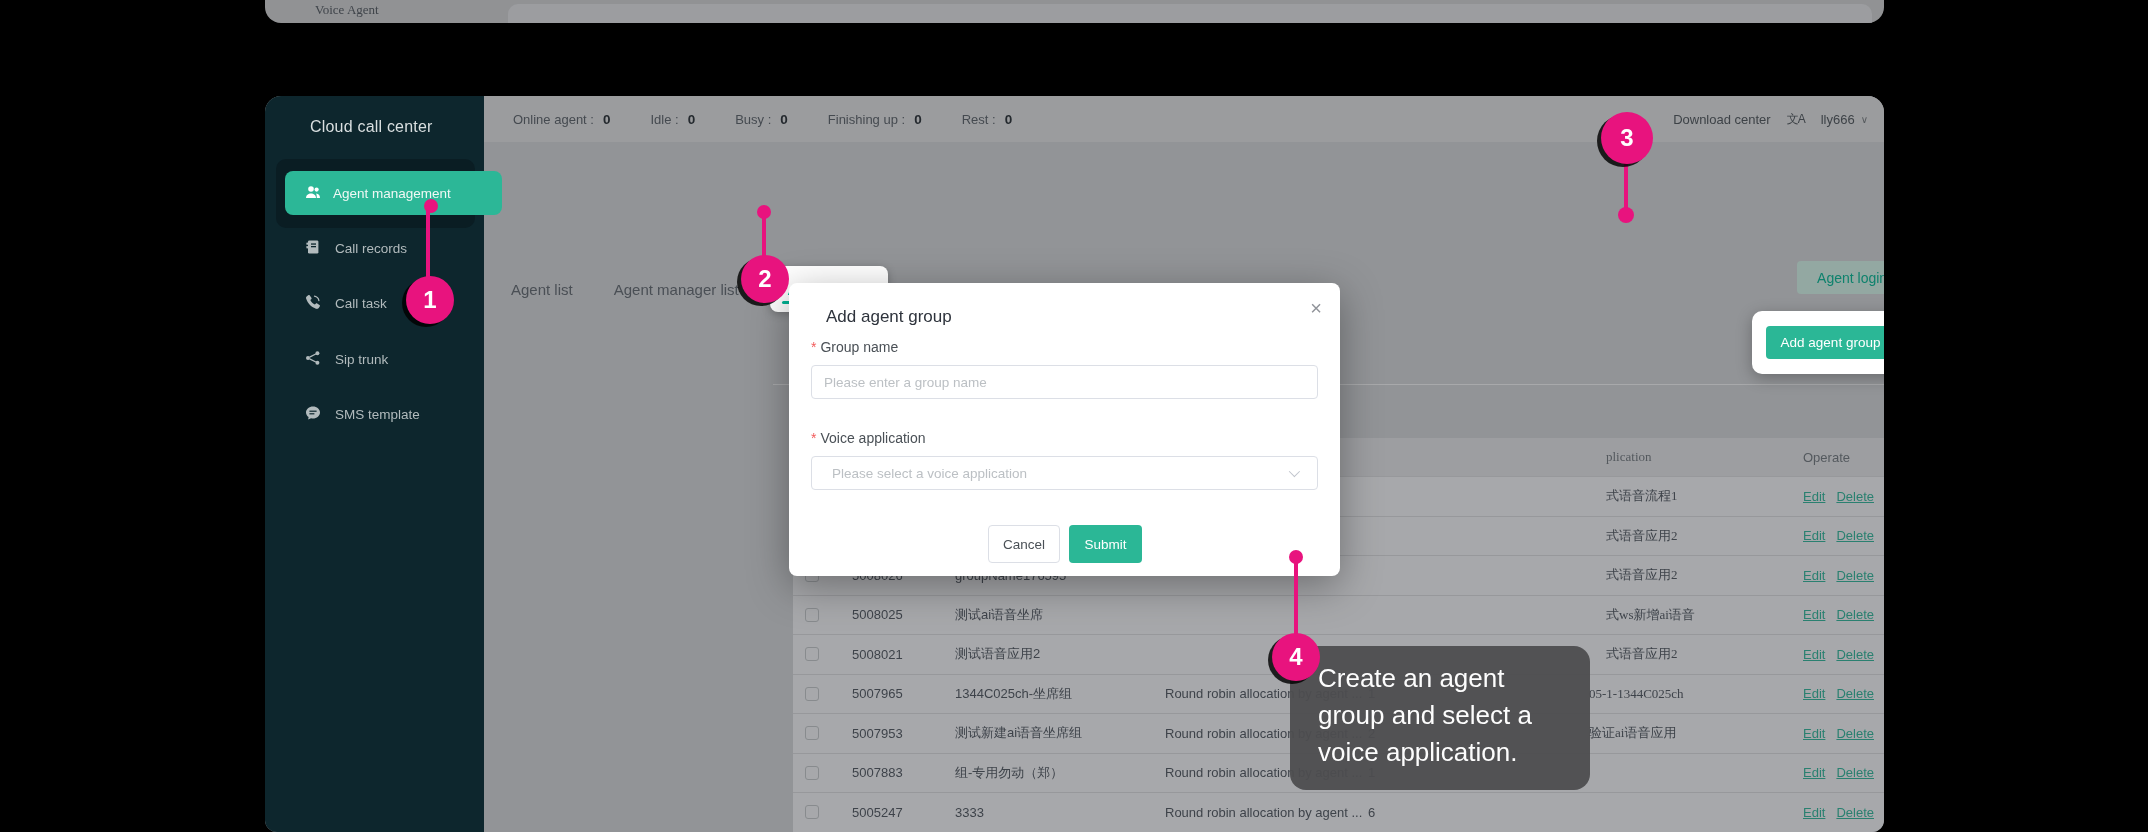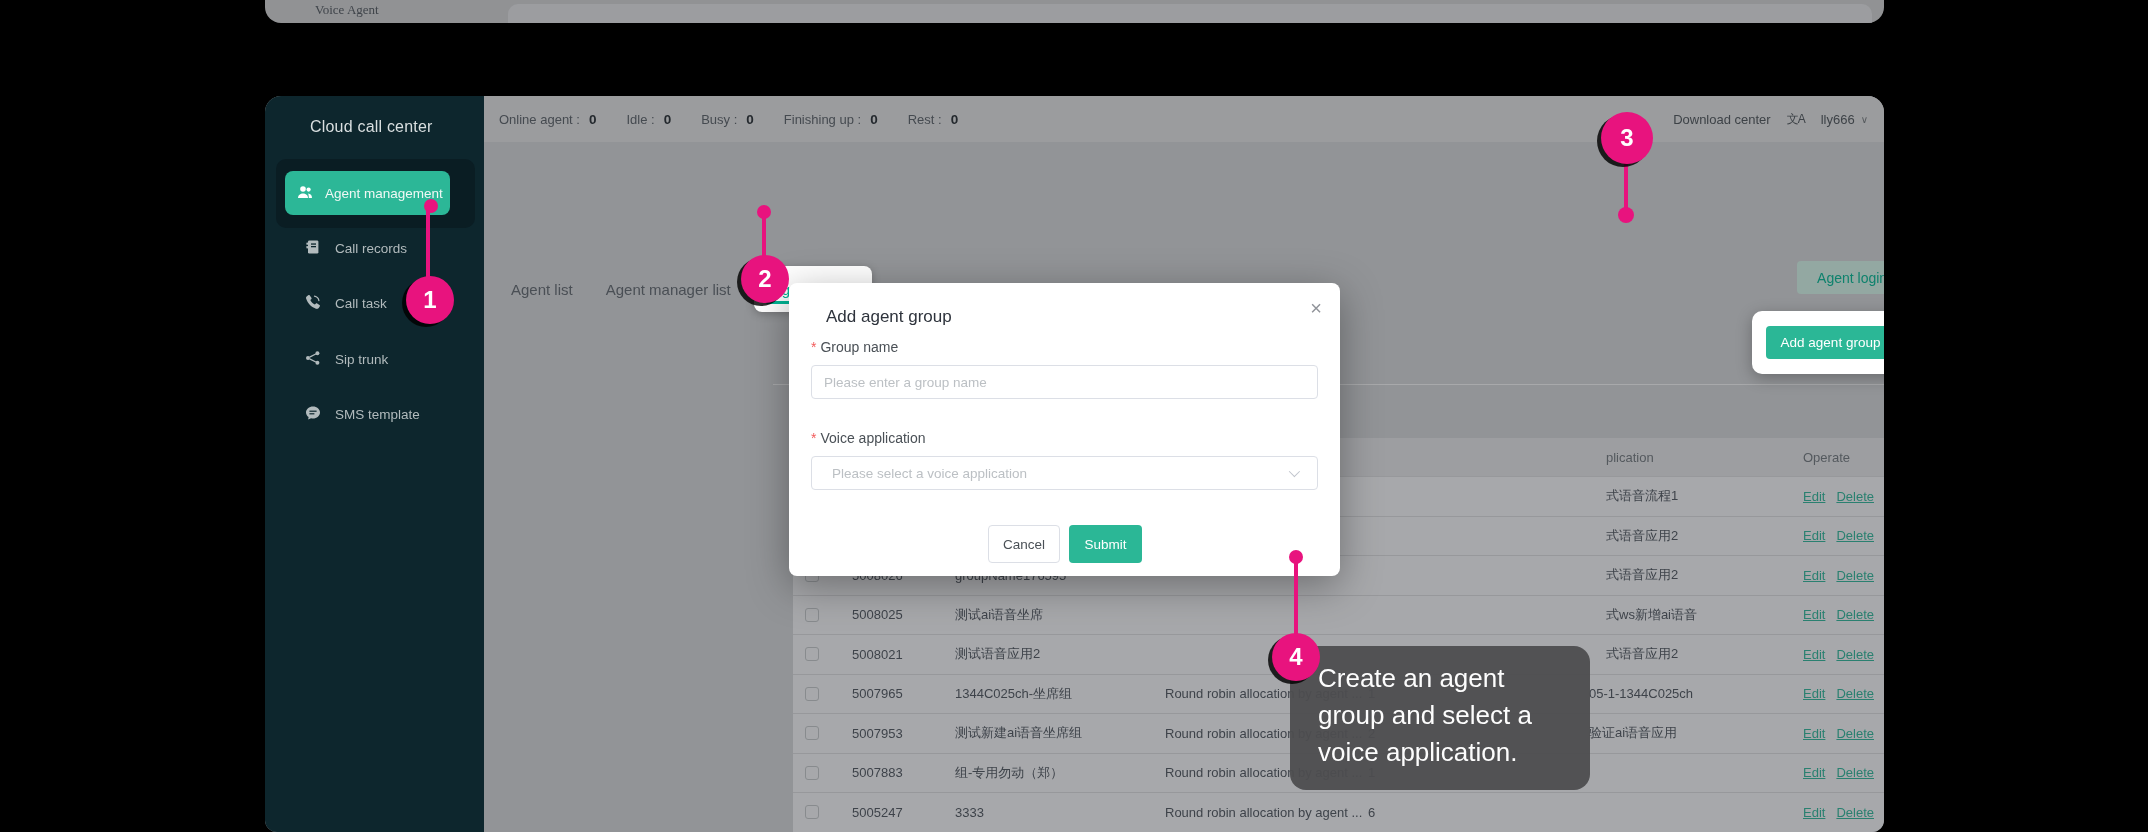--- a/index.html
+++ b/index.html
@@ -25,7 +25,7 @@
 
   
   .topbar { position:absolute; left:219px; top:0; width:1400px; height:46px; background:#9b9c9e; display:flex; align-items:center; }
-  .stats { display:flex; gap:30px; margin-left:15px; }
+  .stats { display:flex; gap:40px; margin-left:29px; }
   .stat { display:flex; gap:9px; align-items:center; }
   .stat .lb { font-size:13px; color:#454a50; }
   .stat .vl { font-size:13.5px; color:#24292e; font-weight:bold; }

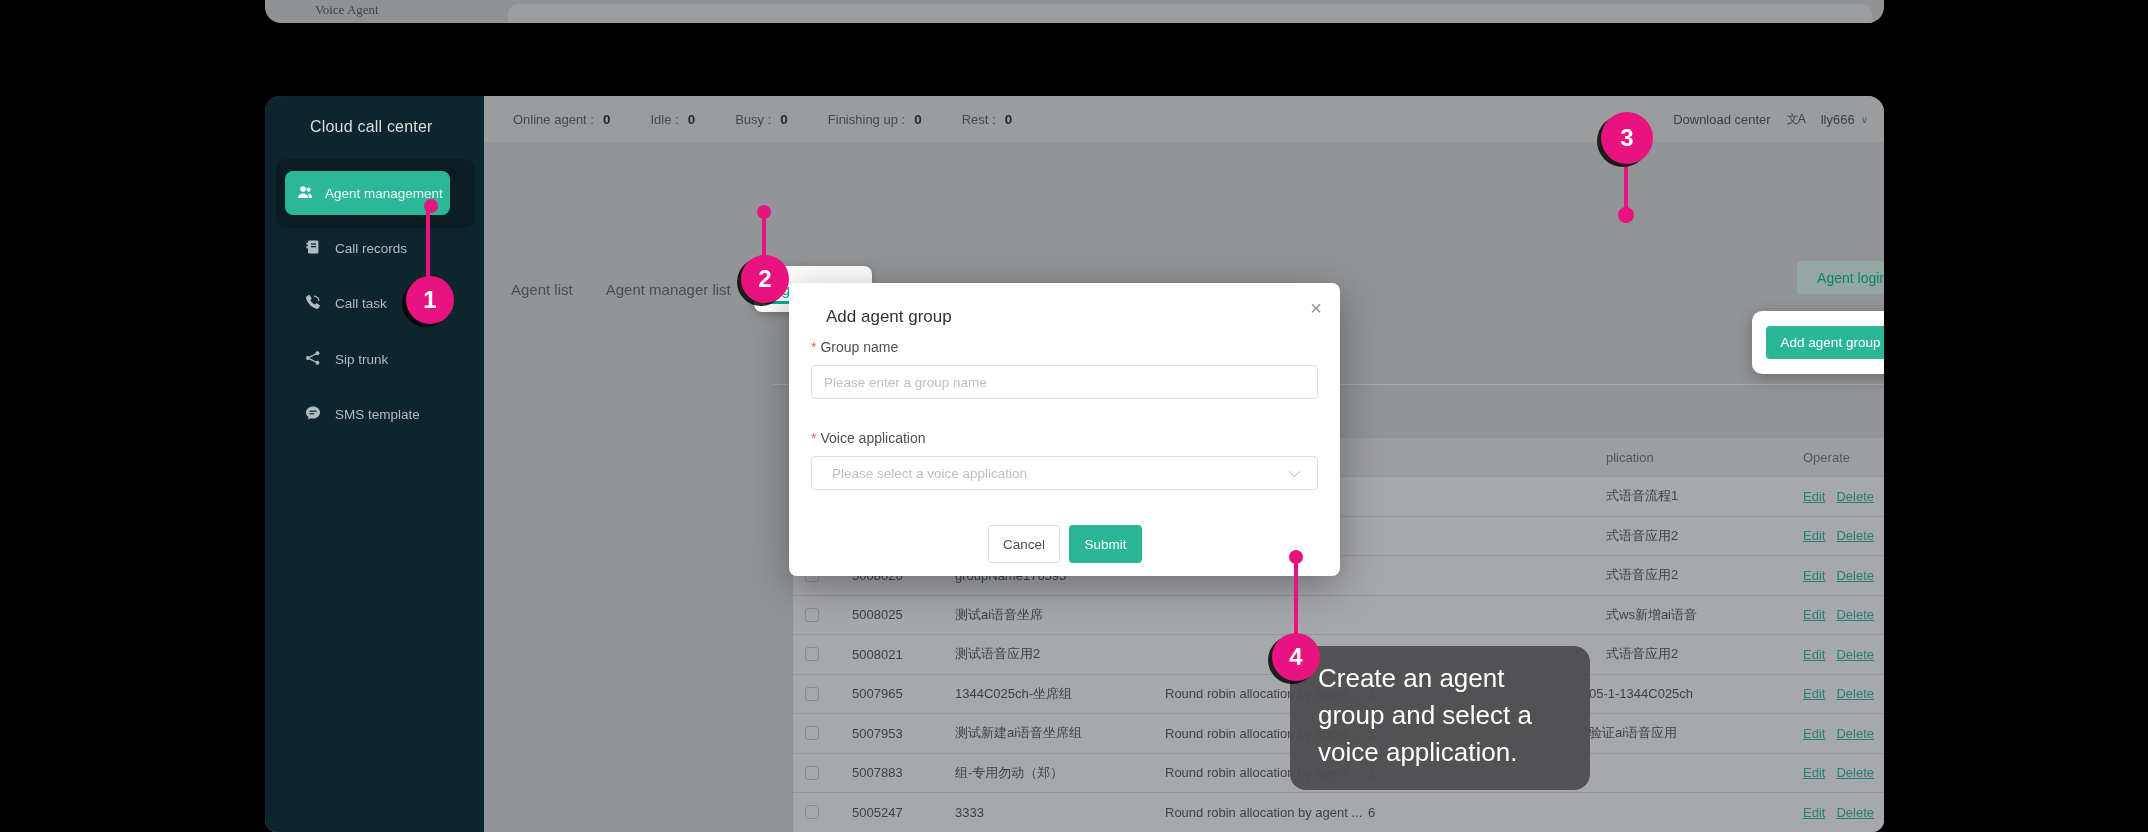--- a/index.html
+++ b/index.html
@@ -19,7 +19,7 @@
   .sidebar { position:absolute; left:0; top:0; width:219px; height:736px; background:#0d262d; }
   .sb-title { position:absolute; left:45px; top:22px; font-size:16px; color:#d9dfe0; letter-spacing:.2px; }
   .sb-active-wrap { position:absolute; left:11px; top:63px; width:199px; height:69px; background:#0a1d23; border-radius:10px; }
-  .sb-active { position:absolute; left:9px; top:12px; width:165px; height:44px; background:#2cb797; border-radius:8px; display:flex; align-items:center; gap:12px; padding-left:12px; color:#f0f8f5; font-size:13.5px; }
+  .sb-active { position:absolute; left:9px; top:12px; width:217px; height:44px; background:#2cb797; border-radius:8px; display:flex; align-items:center; gap:12px; padding-left:20px; color:#f0f8f5; font-size:13.5px; }
   .sb-item { position:absolute; left:0; width:219px; height:40px; display:flex; align-items:center; gap:14px; padding-left:40px; color:#b2bbbd; font-size:13.5px; }
   .sb-item svg, .sb-active svg { flex:0 0 auto; }
 

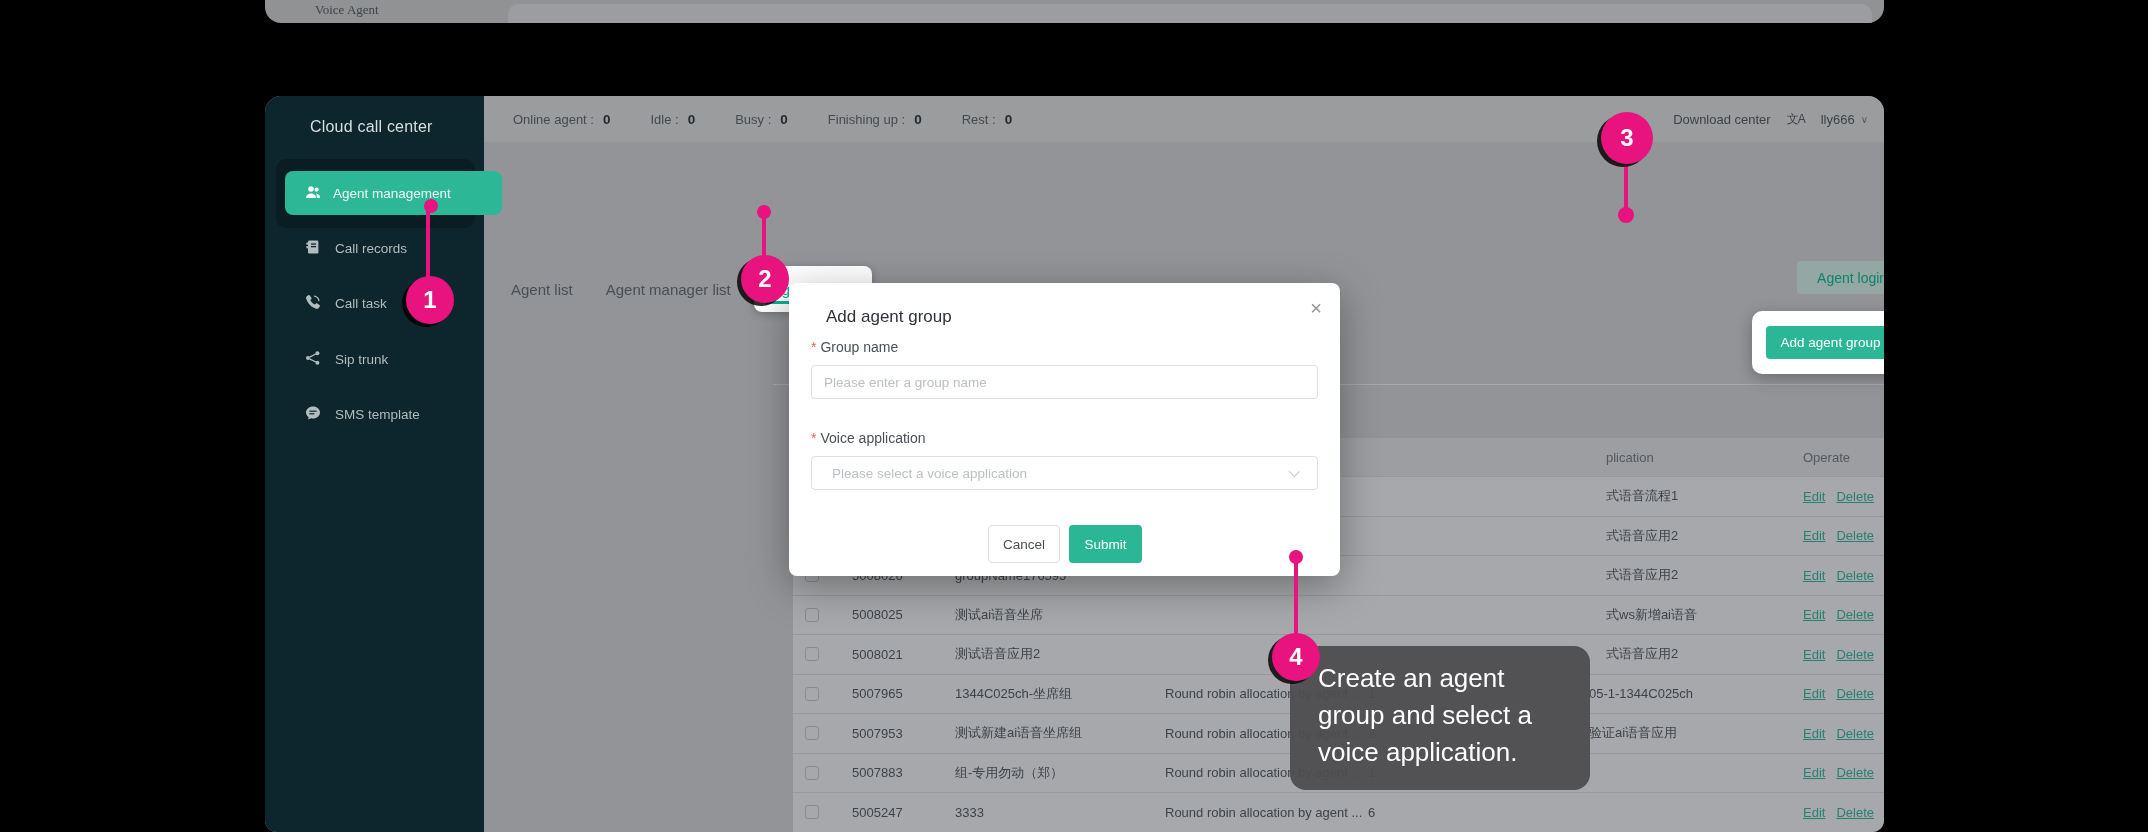--- a/index.html
+++ b/index.html
@@ -35,7 +35,7 @@
   .chev-txt { font-size:10px; color:#55595d; }
 
   
-  .tabs { position:absolute; left:246px; top:170px; height:46px; display:flex; align-items:center; }
+  .tabs { position:absolute; left:246px; top:170px; height:46px; display:flex; align-items:center;gap:8px; }
   .tab { font-size:15px; color:#4a4f55; margin-right:33px; }
   .tab-chip { position:relative; background:#ffffff; border-radius:8px; height:46px; display:flex; align-items:center; padding:0 18px; margin-left:-10px; box-shadow:0 2px 8px rgba(0,0,0,.25); }
   .tab-chip .tlabel { color:#00b494; font-size:15px; }

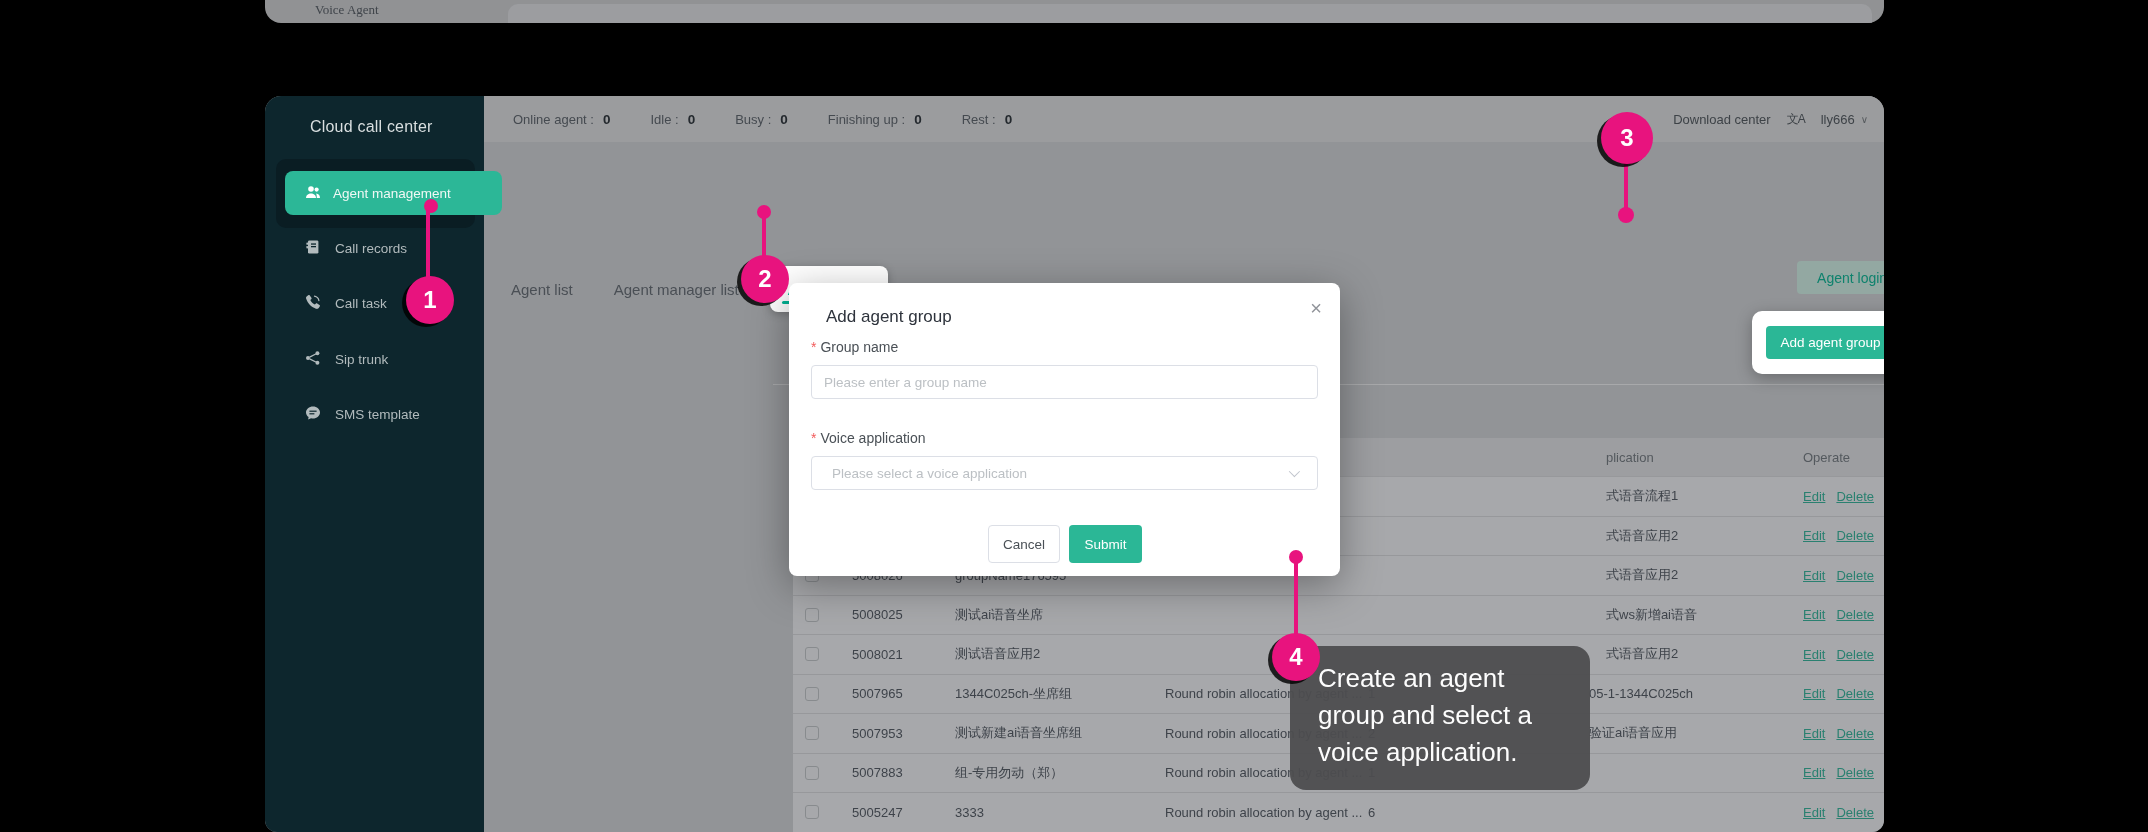--- a/index.html
+++ b/index.html
@@ -70,7 +70,7 @@
   .c.nm { width:210px; }
   .c.al { width:203px; }
   .c.ct { width:221px; }
-  .c.ap { width:214px; }
+  .c.ap { width:214px;font-family:Liberation Serif, serif; }
   .c.ap.off { padding-left:17px; }
   .c.op { flex:1; display:flex; gap:11px; }
   .c.op a { color:#2a8070; text-decoration:underline; }

